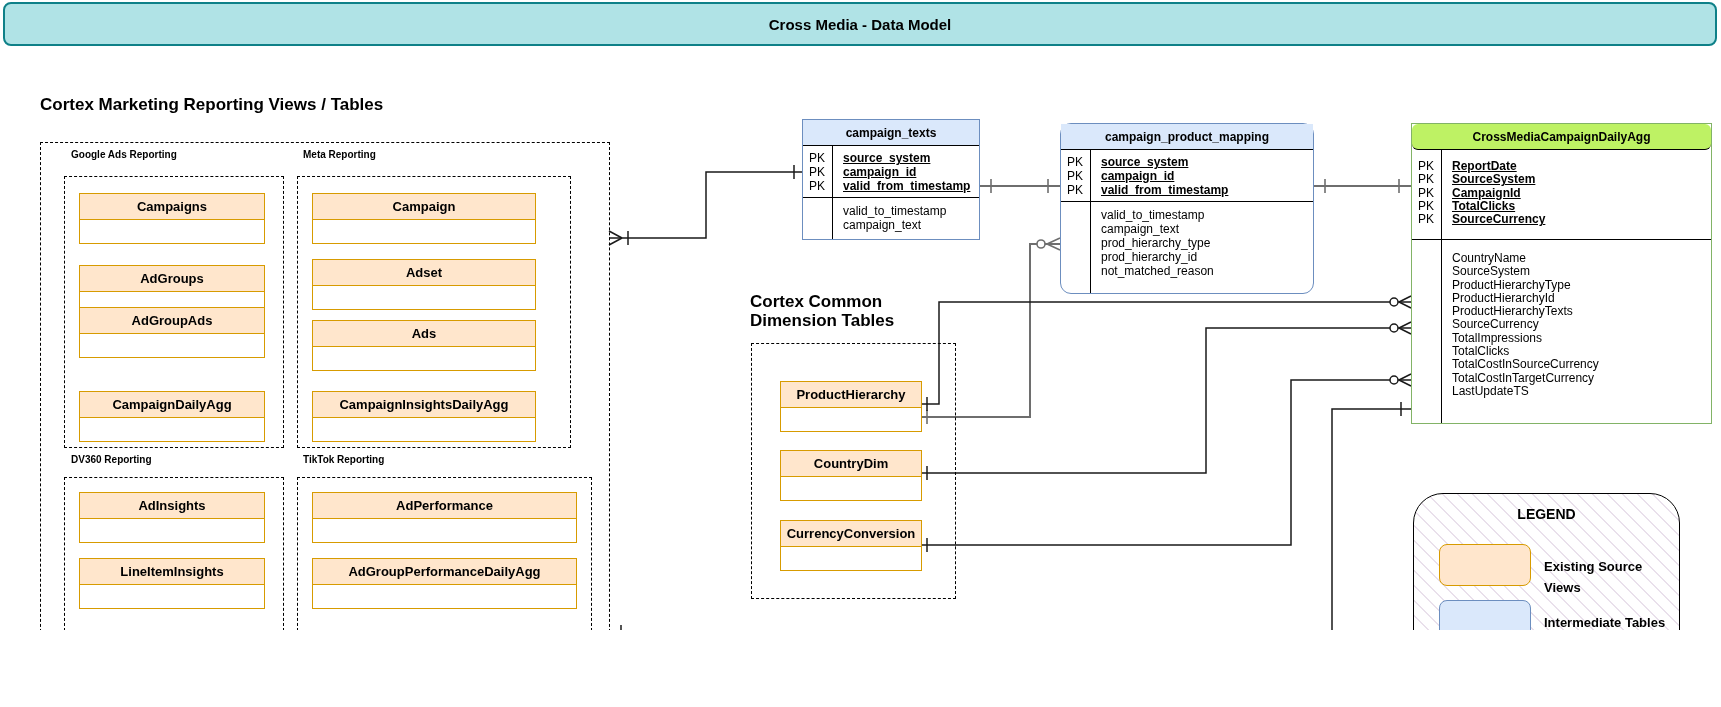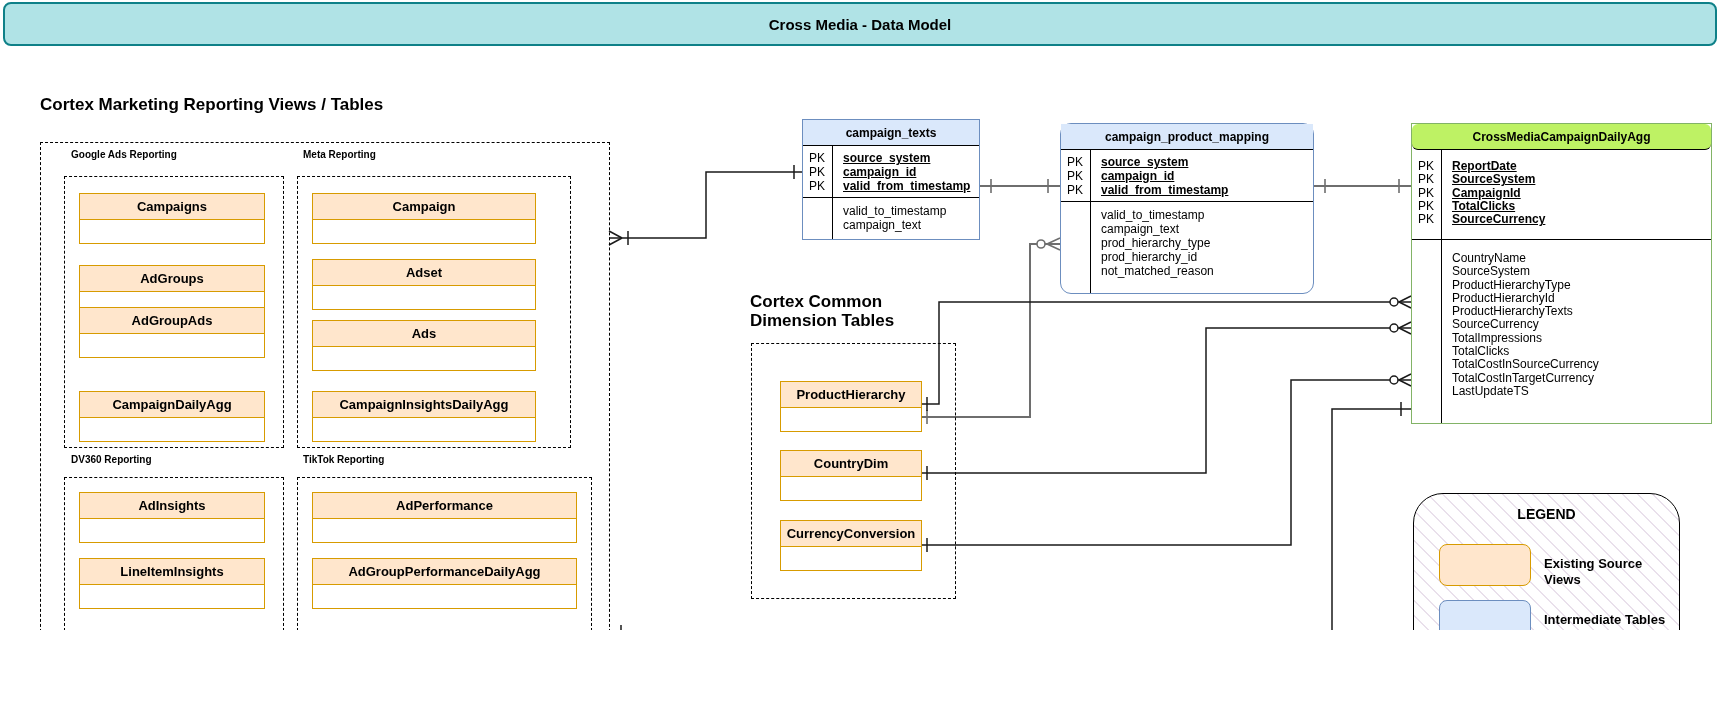--- a/index.html
+++ b/index.html
@@ -56,7 +56,7 @@
   .lsw-orange{top:50px;background:#ffe6cc;border:1.6px solid #d79b00;}
   .lsw-blue{top:106px;background:#dae8fb;border:1.6px solid #6c8ebf;}
   .lsw-green{top:157px;background:#d5e8d4;border:1.6px solid #82b366;}
-  .llabel{position:absolute;left:130px;width:125px;font-weight:bold;font-size:13px;line-height:16px;}
+  .llabel{position:absolute;left:130px;width:125px;font-weight:bold;font-size:13px;line-height:21px;}
   .ll1{top:62px;} .ll2{top:118px;} .ll3{top:161px;}
 
   svg.wires{position:absolute;left:0;top:0;pointer-events:none;}

